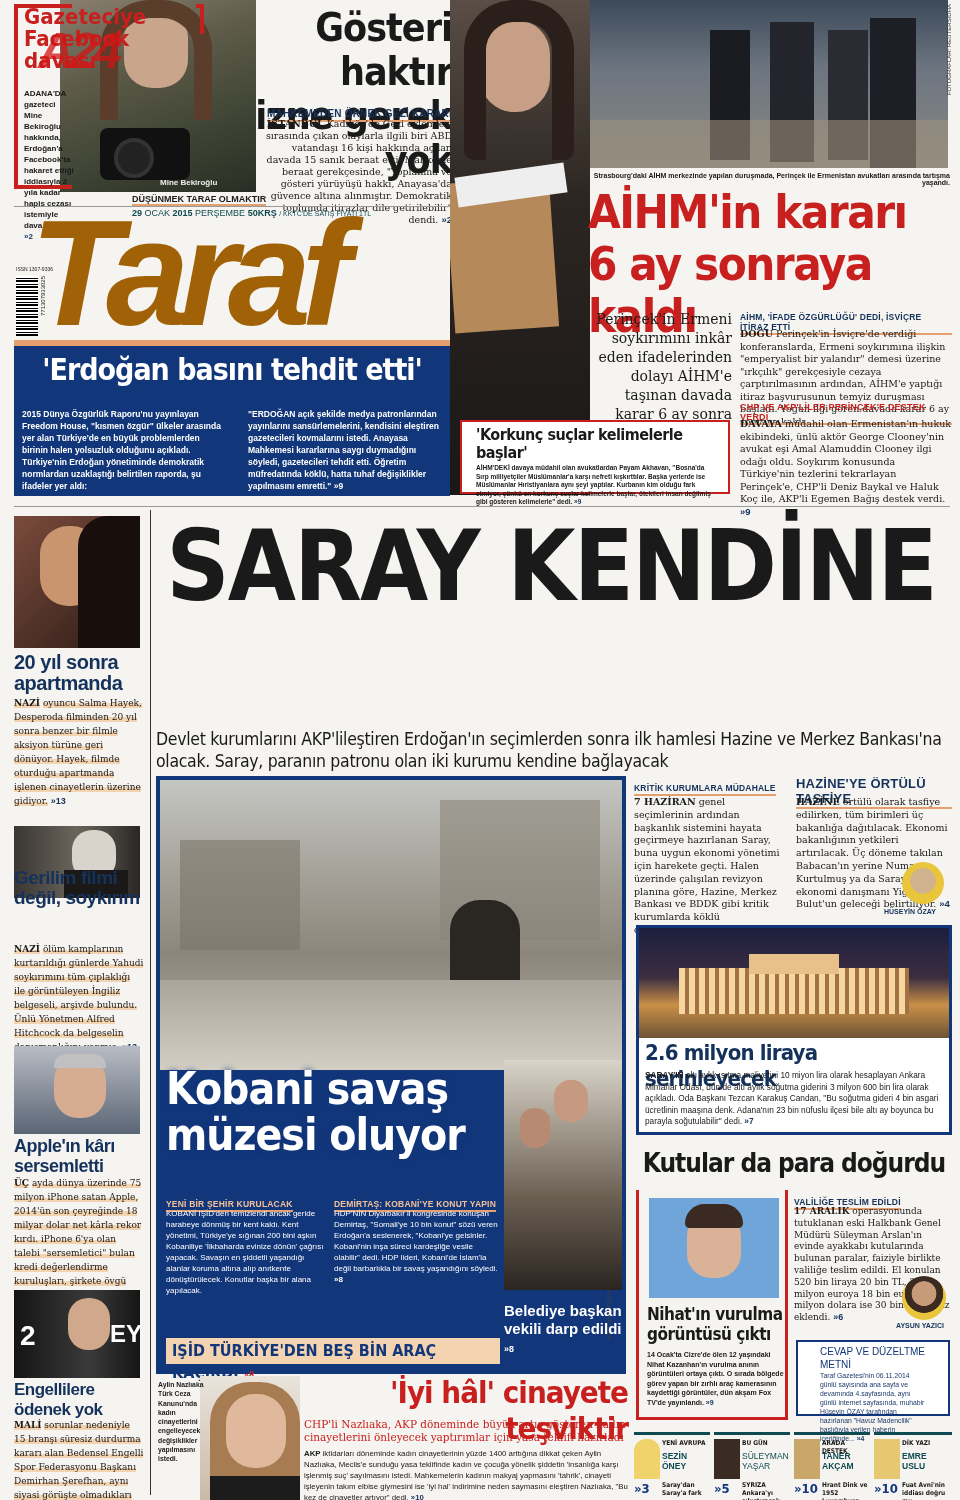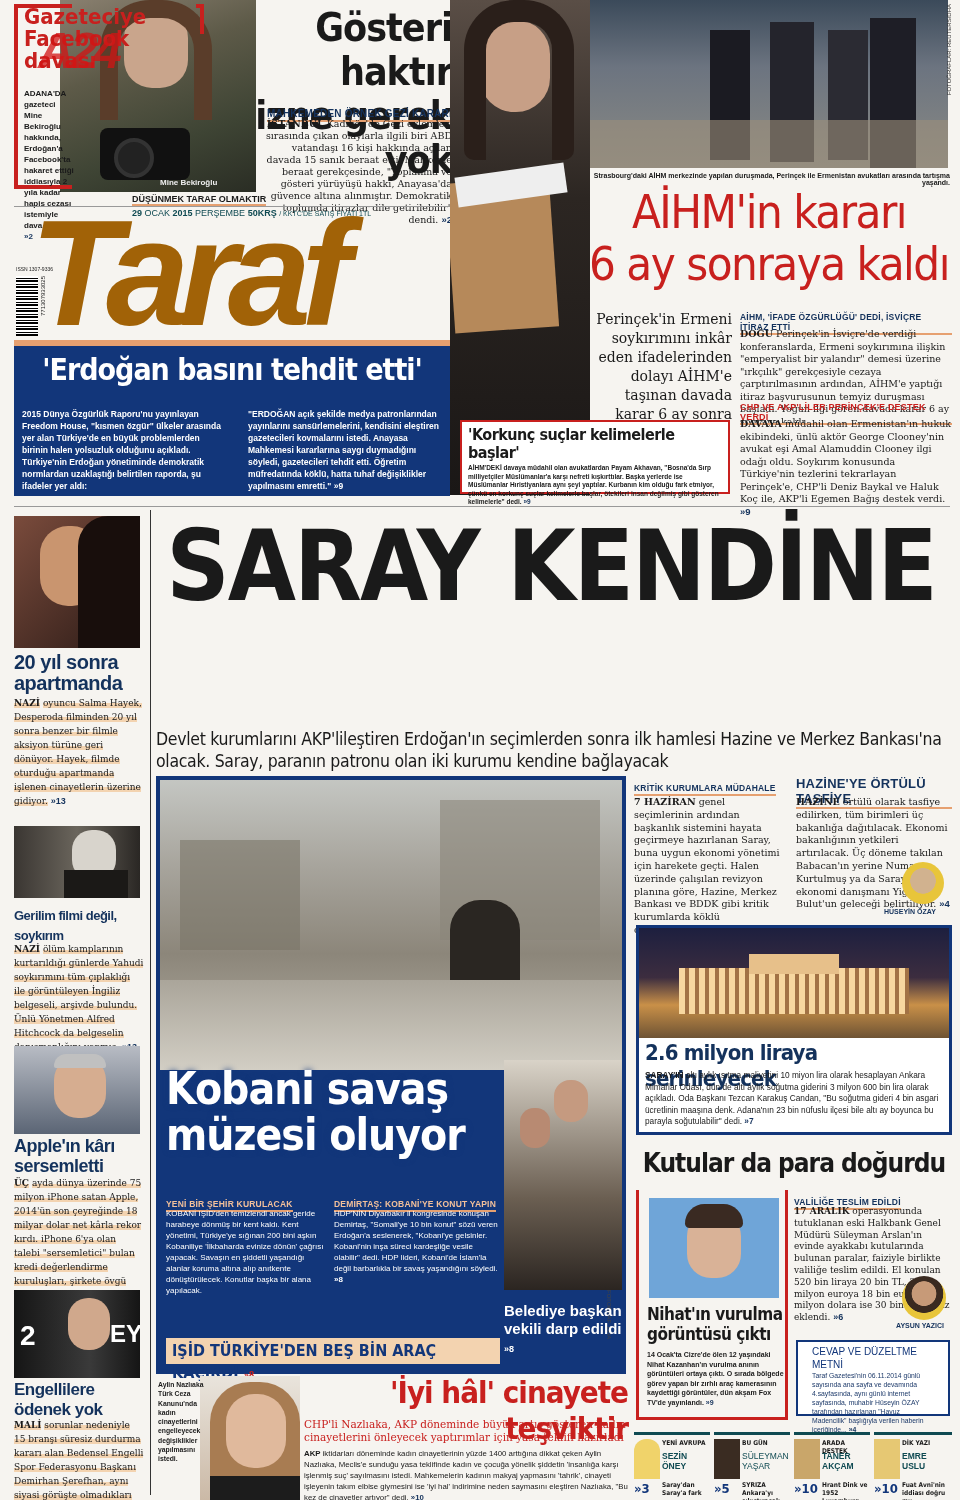--- a/index.html
+++ b/index.html
@@ -72,7 +72,7 @@
 <div class="abs sans" style="left:946px;top:4px;font-size:6px;color:#333;writing-mode:vertical-rl;transform:rotate(180deg)">FOTOĞRAFLAR: REUTERS/DHA</div>
 <div class="abs sans" style="left:590px;top:172px;width:360px;text-align:right;font-size:7px;font-weight:bold">Strasbourg'daki AİHM merkezinde yapılan duruşmada, Perinçek ile Ermenistan avukatları arasında tartışma yaşandı.</div>
 
-<div class="abs cond red" style="left:588px;top:186px;width:362px;text-align:center;font-size:47px;line-height:52px;font-weight:normal;letter-spacing:-1.5px">
+<div class="abs cond red" style="left:588px;top:186px;width:362px;text-align:left;font-size:47px;line-height:52px;font-weight:bold;letter-spacing:-1.5px">
   <div>AİHM'in kararı</div>
   <div>6 ay sonraya kaldı</div>
 </div>

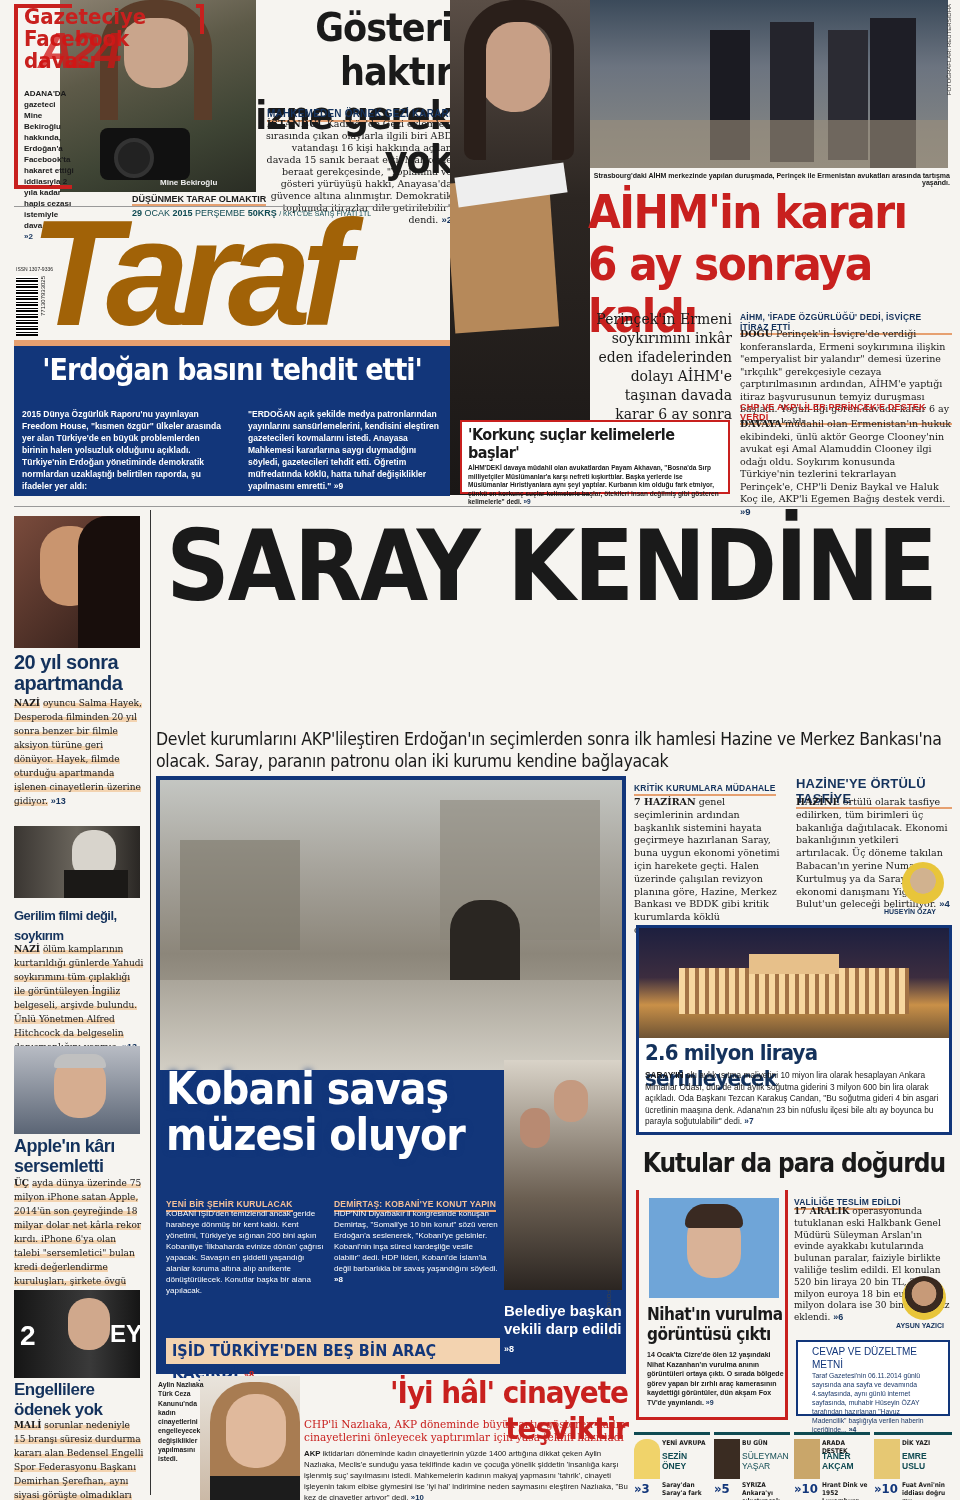--- a/index.html
+++ b/index.html
@@ -89,7 +89,7 @@
   <span class="ref">»9</span>
 </div>
 
-<div class="abs" style="left:460px;top:420px;width:270px;height:74px;background:#fff;border:2px solid #c8201e;padding:4px 6px">
+<div class="abs" style="left:460px;top:420px;width:270px;height:74px;background:#fff;border:2px solid #c8201e;padding:4px 14px">
   <div class="cond" style="font-size:16px;font-weight:bold;line-height:18px;letter-spacing:-.5px">'Korkunç suçlar kelimelerle başlar'</div>
   <div class="sans" style="font-size:6.5px;line-height:8.5px;font-weight:bold;margin-top:2px">
     <span>AİHM'DEKİ davaya müdahil olan avukatlardan Payam Akhavan, "Bosna'da Sırp milliyetçiler Müslümanlar'a karşı nefreti kışkırttılar. Başka yerlerde ise Müslümanlar Hıristiyanlara aynı şeyi yaptılar. Kurbanın kim olduğu fark etmiyor, çünkü en korkunç suçlar kelimelerle başlar, ötekileri insan değilmiş gibi gösteren kelimelerle" dedi.</span>

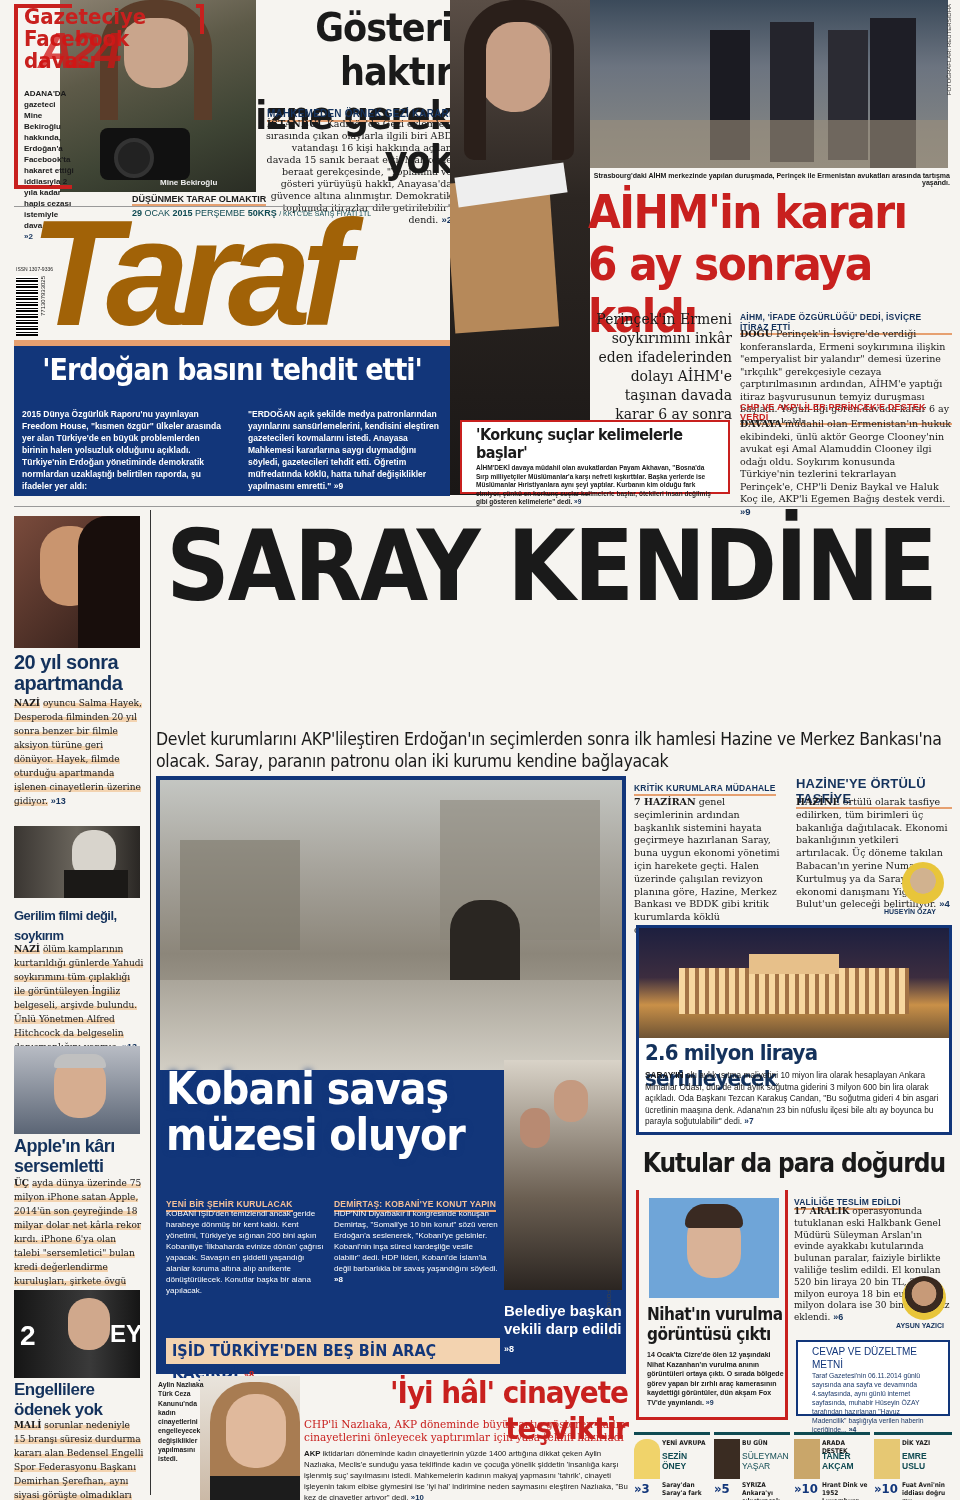--- a/index.html
+++ b/index.html
@@ -289,7 +289,7 @@
   <div style="position:absolute;left:58px;top:4px;width:44px;height:50px;border-radius:20px;background:#d8d4cc"></div>
   <div style="position:absolute;left:50px;top:44px;width:64px;height:28px;background:#1b1917"></div>
 </div>
-<div class="abs sans navy" style="left:14px;top:906px;width:130px;font-size:13px;font-weight:bold;line-height:20px;letter-spacing:-.5px">Gerilim filmi değil, soykırım</div>
+<div class="abs sans navy" style="left:14px;top:868px;width:130px;font-size:19px;font-weight:bold;line-height:20px;letter-spacing:-.5px">Gerilim filmi değil, soykırım</div>
 <div class="abs" style="left:14px;top:942px;width:130px;font-size:9px;line-height:14px">
   <span class="lead hl">NAZİ</span>
   <span class="hl">ölüm kamplarının kurtarıldığı günlerde Yahudi soykırımını tüm çıplaklığı ile görüntüleyen İngiliz belgeseli, arşivde bulundu. Ünlü Yönetmen Alfred Hitchcock da belgeselin danışmanlığını yapmış.</span>

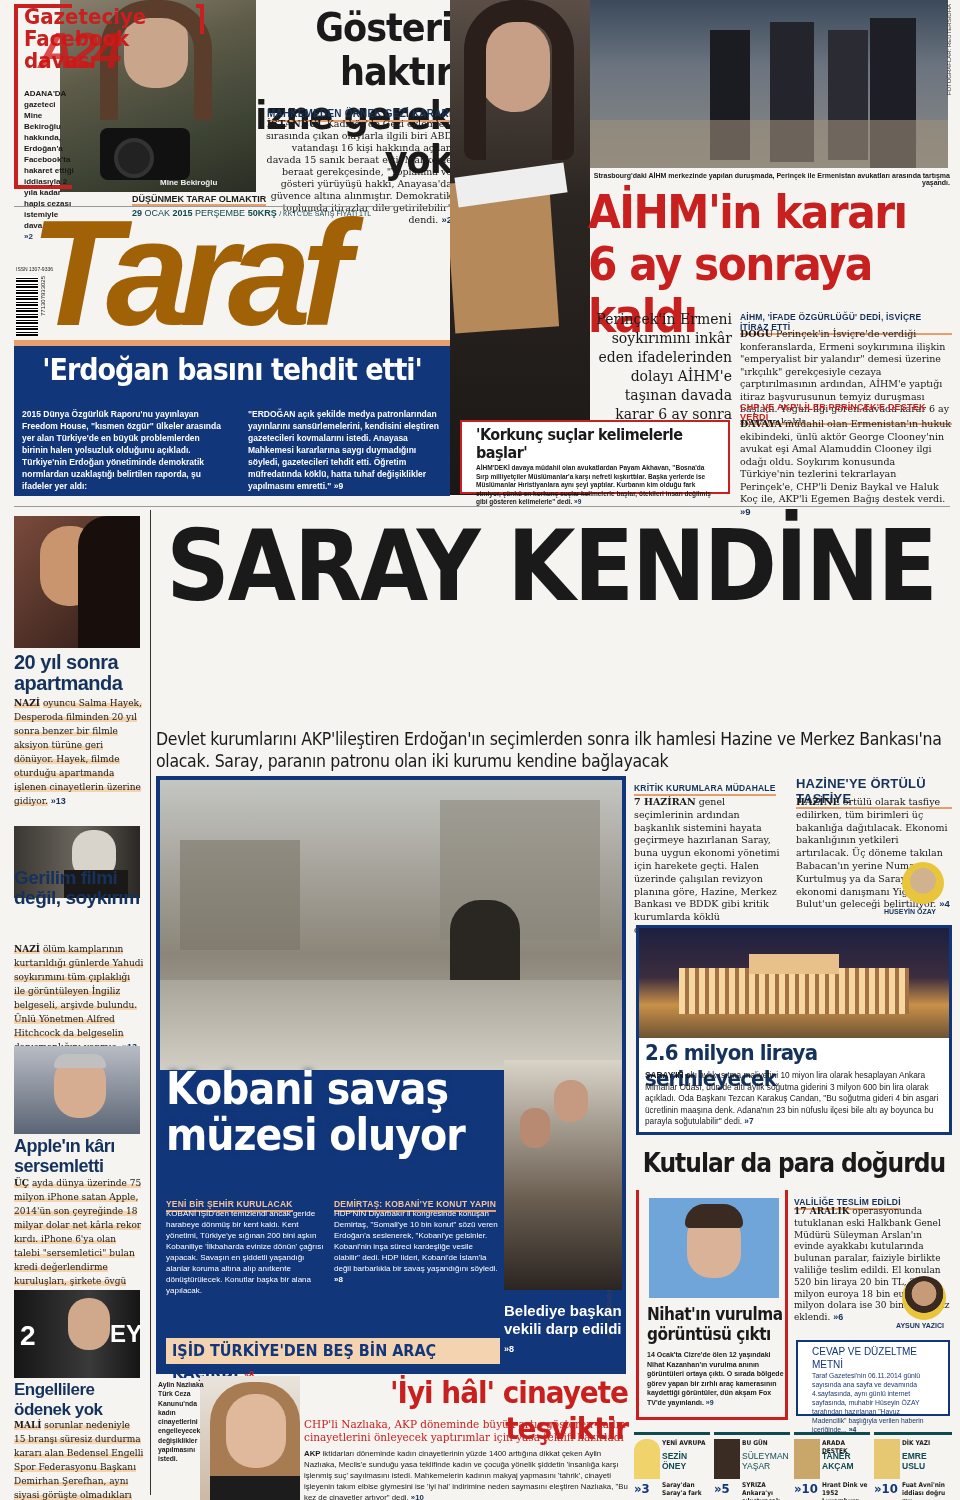--- a/index.html
+++ b/index.html
@@ -209,7 +209,7 @@
 <div class="abs" style="left:902px;top:1276px;width:44px;height:44px;border-radius:50%;background:radial-gradient(circle at 50% 40%,#c79a78 0 35%,#3a2a20 37% 55%,#e8c53a 57%)"></div>
 <div class="abs sans navy" style="left:896px;top:1322px;font-size:7px;font-weight:bold">AYSUN YAZICI</div>
 
-<div class="abs" style="left:796px;top:1340px;width:154px;height:76px;border:2px solid #12367a;background:#fff;padding:3px 14px">
+<div class="abs" style="left:796px;top:1340px;width:154px;height:76px;border:2px solid #12367a;background:#fff;padding:3px 22px">
   <div class="sans" style="font-size:10px;color:#12367a;line-height:13px">CEVAP VE DÜZELTME METNİ</div>
   <div class="sans" style="font-size:6.8px;line-height:9px;color:#1d3a6a">
     <span>Taraf Gazetesi'nin 06.11.2014 günlü sayısında ana sayfa ve devamında 4.sayfasında, aynı günlü internet sayfasında, muhabir Hüseyin ÖZAY tarafından hazırlanan "Havuz Madencilik" başlığıyla verilen haberin içeriğinde...</span>

